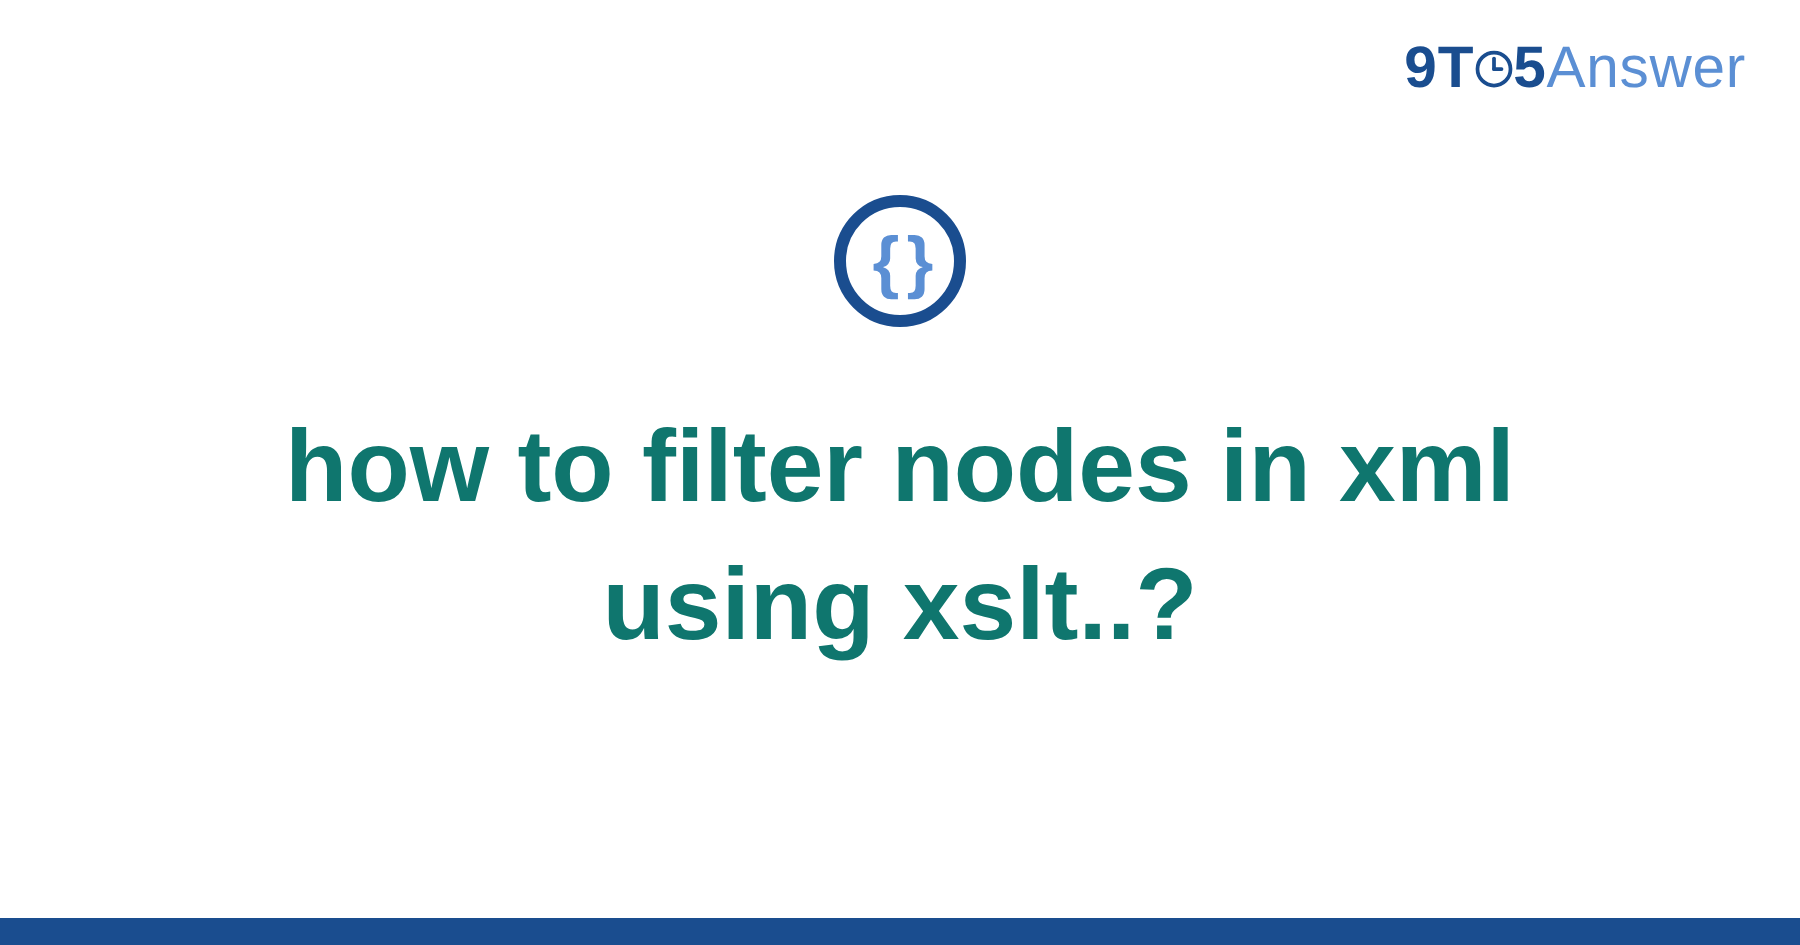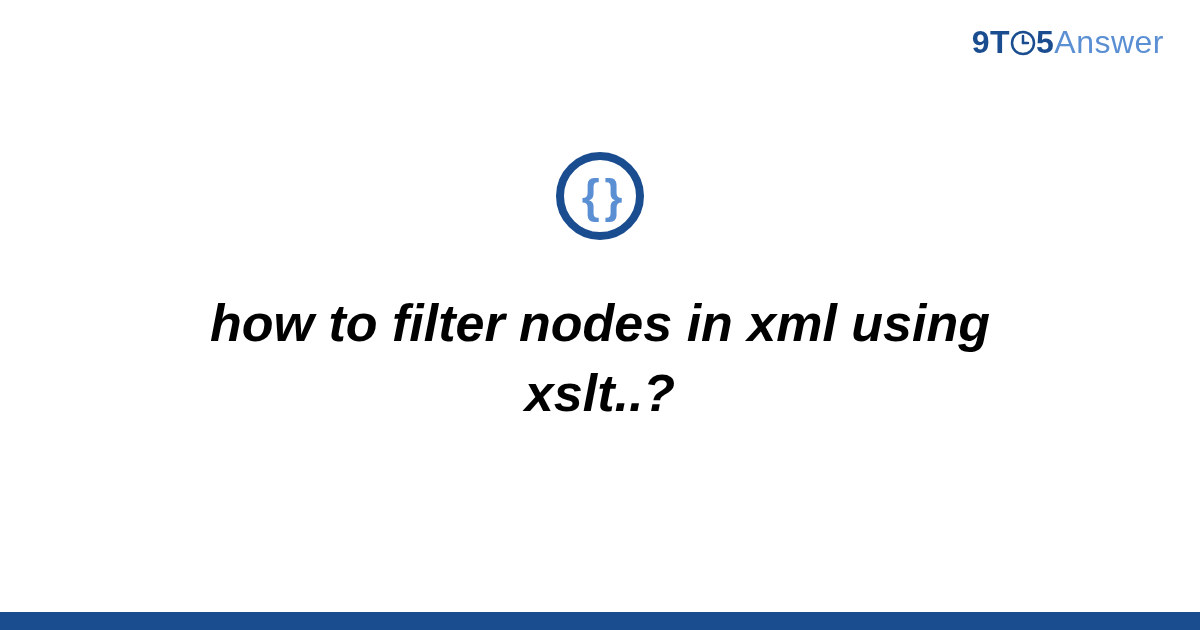--- a/index.html
+++ b/index.html
@@ -19,7 +19,7 @@
       position: absolute;
       top: 24px;
       right: 36px;
-      font-size: 32px;
+      font-size: 39px;
       font-weight: 600;
       letter-spacing: 0.5px;
     }

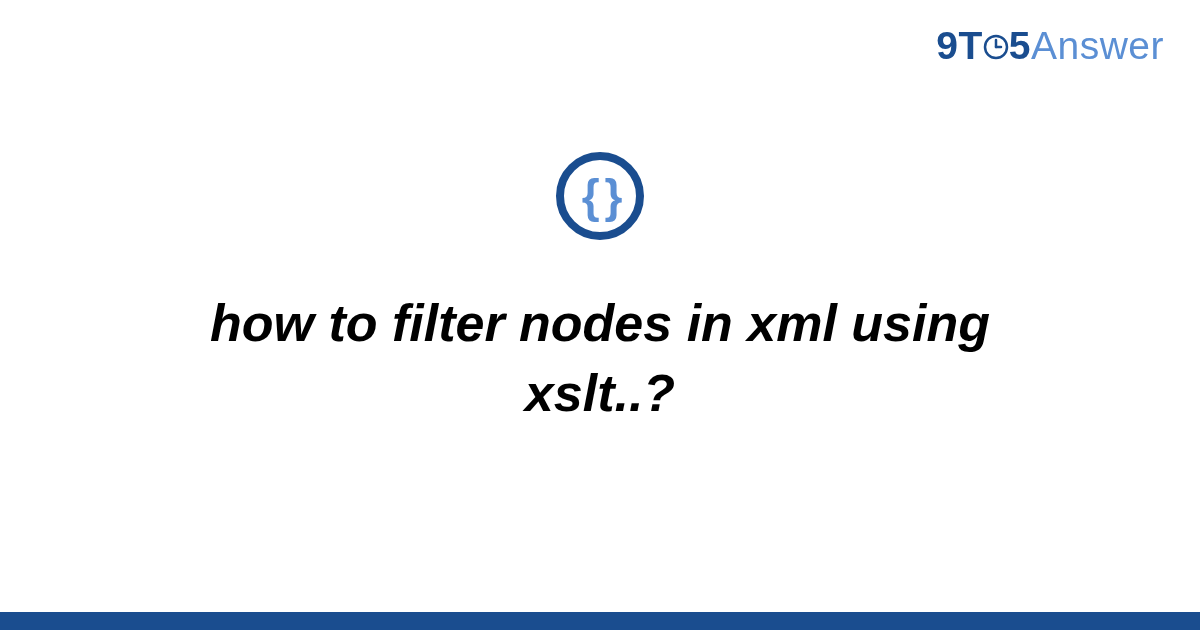--- a/index.html
+++ b/index.html
@@ -78,14 +78,13 @@
       font-family: "Segoe UI", Arial, sans-serif;
     }
     .title {
-      font-size: 52px;
+      font-size: 68px;
       font-weight: 700;
-      color: #000000;
+      color: #0f766e;
       text-align: center;
       line-height: 1.35;
       max-width: 1000px;
       padding: 0 40px;
-      font-style: italic;
     }
     .footer-bar {
       position: absolute;

